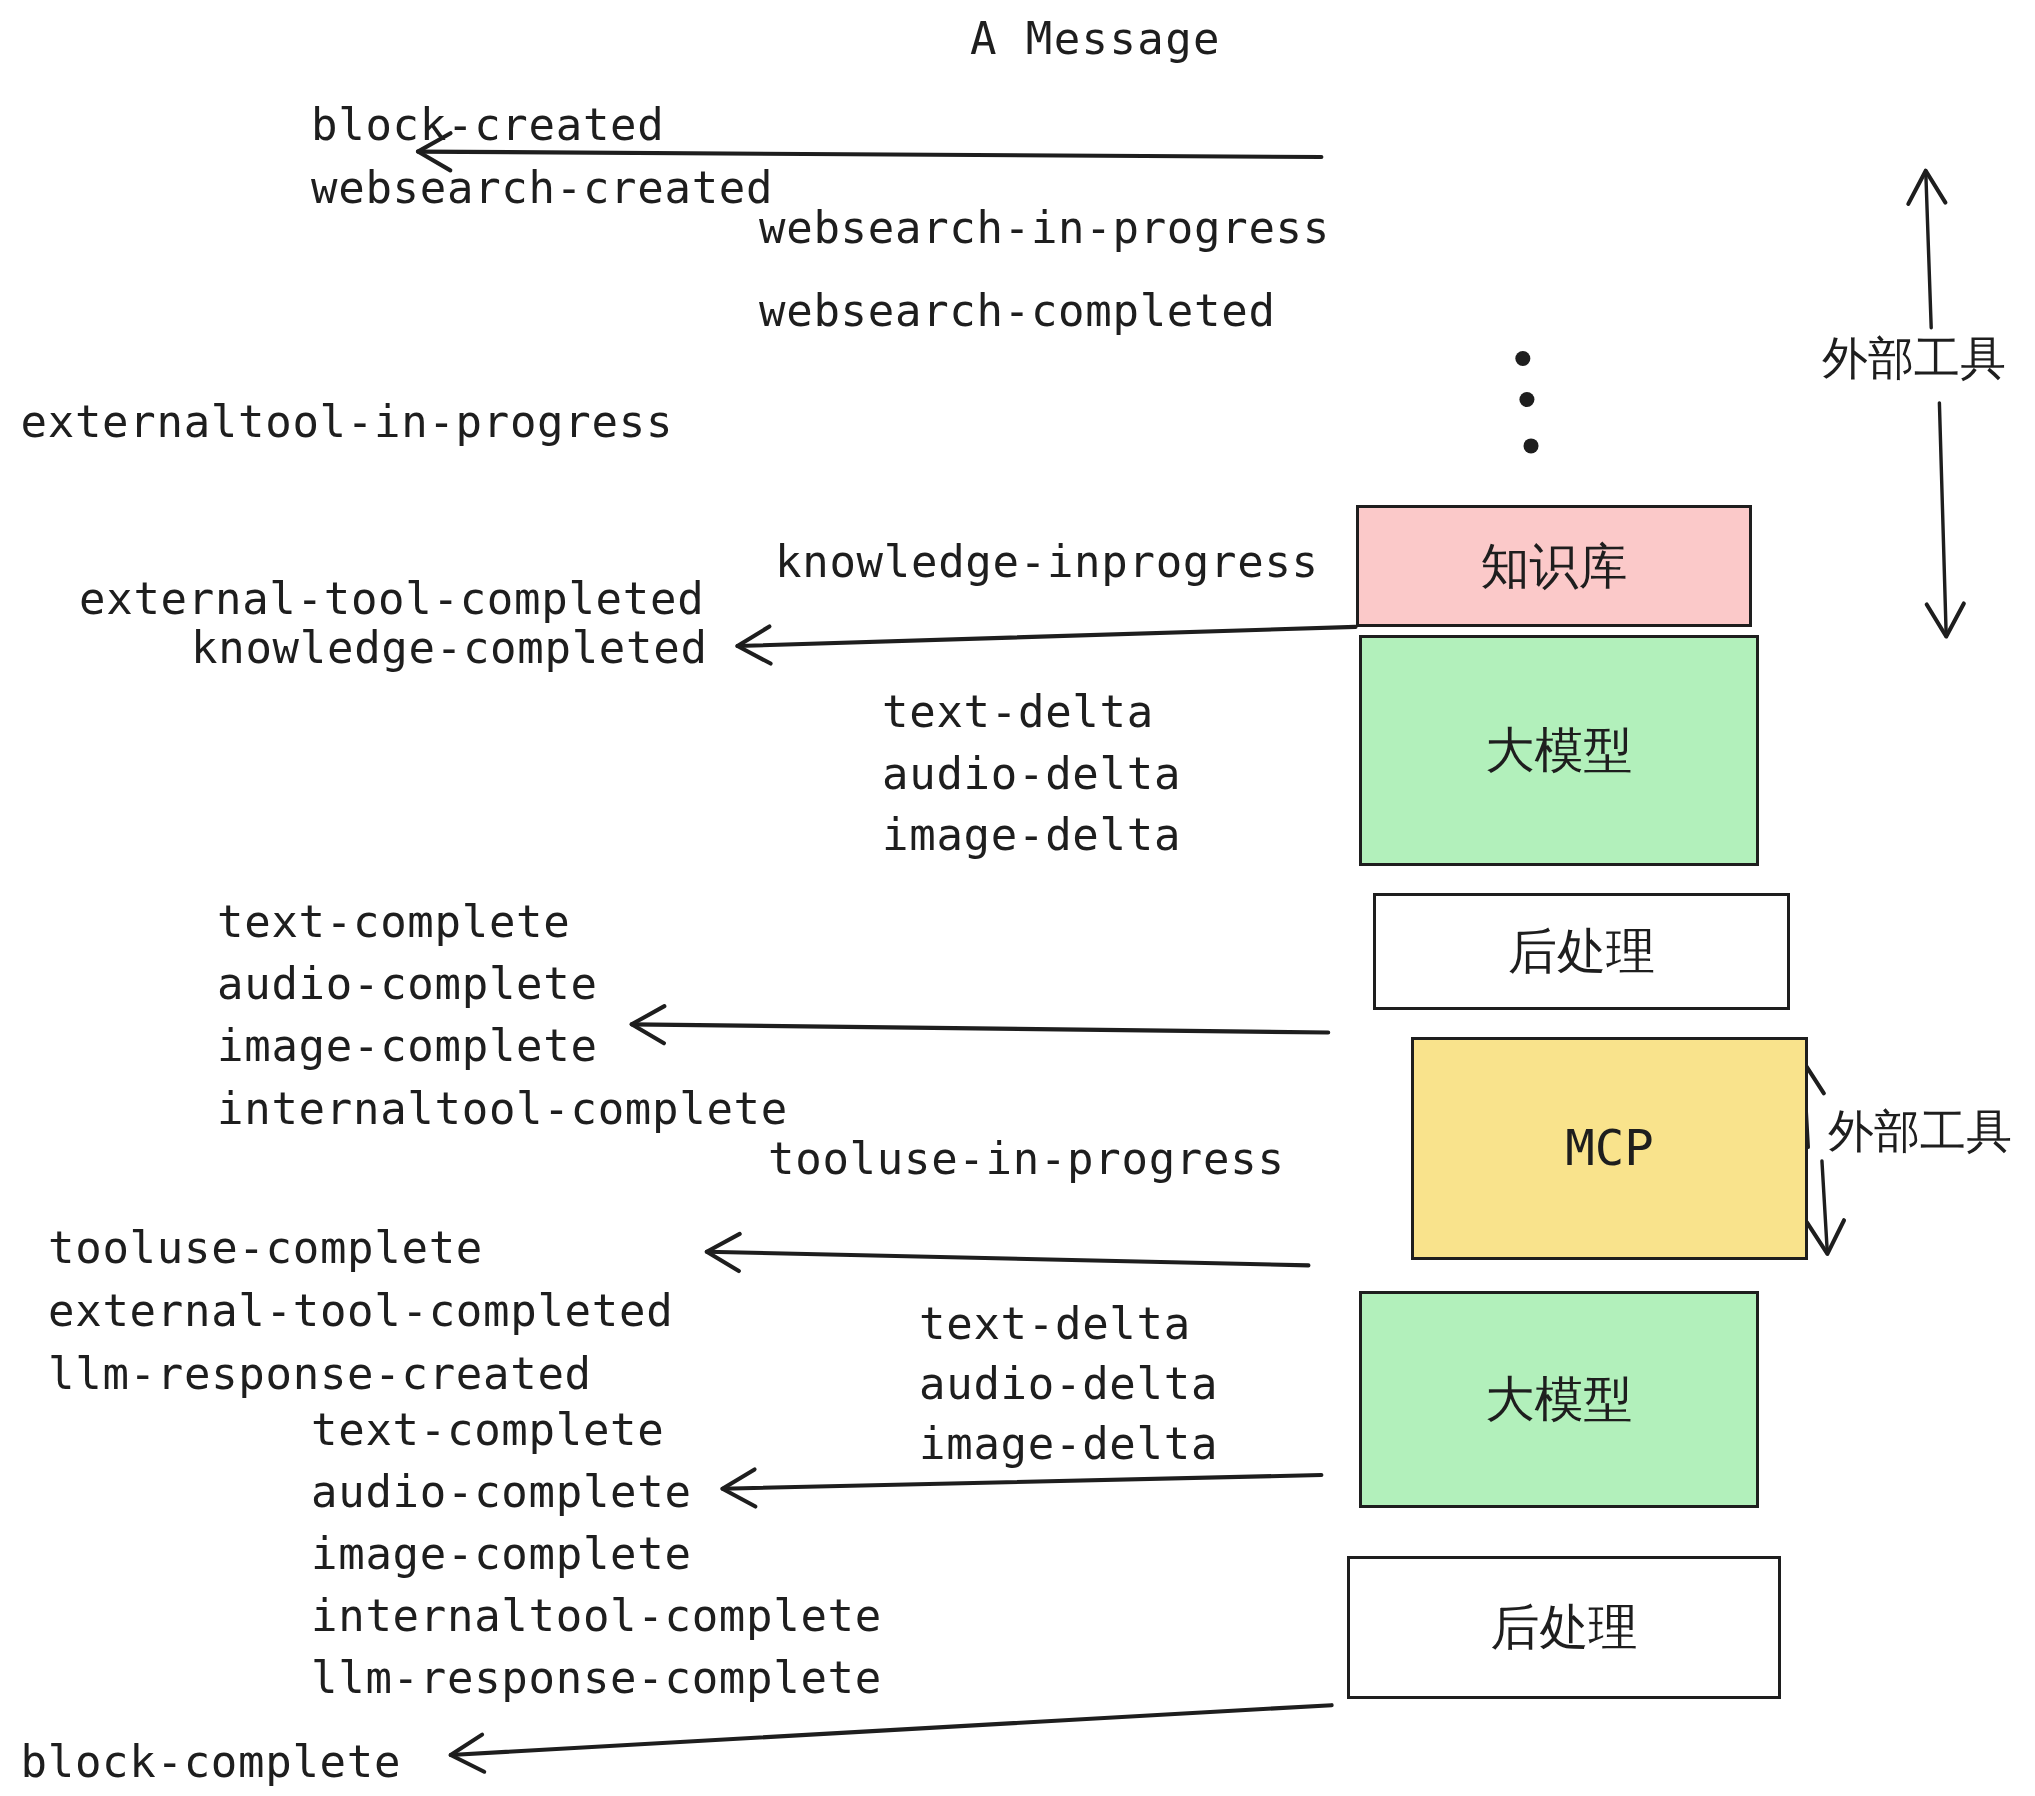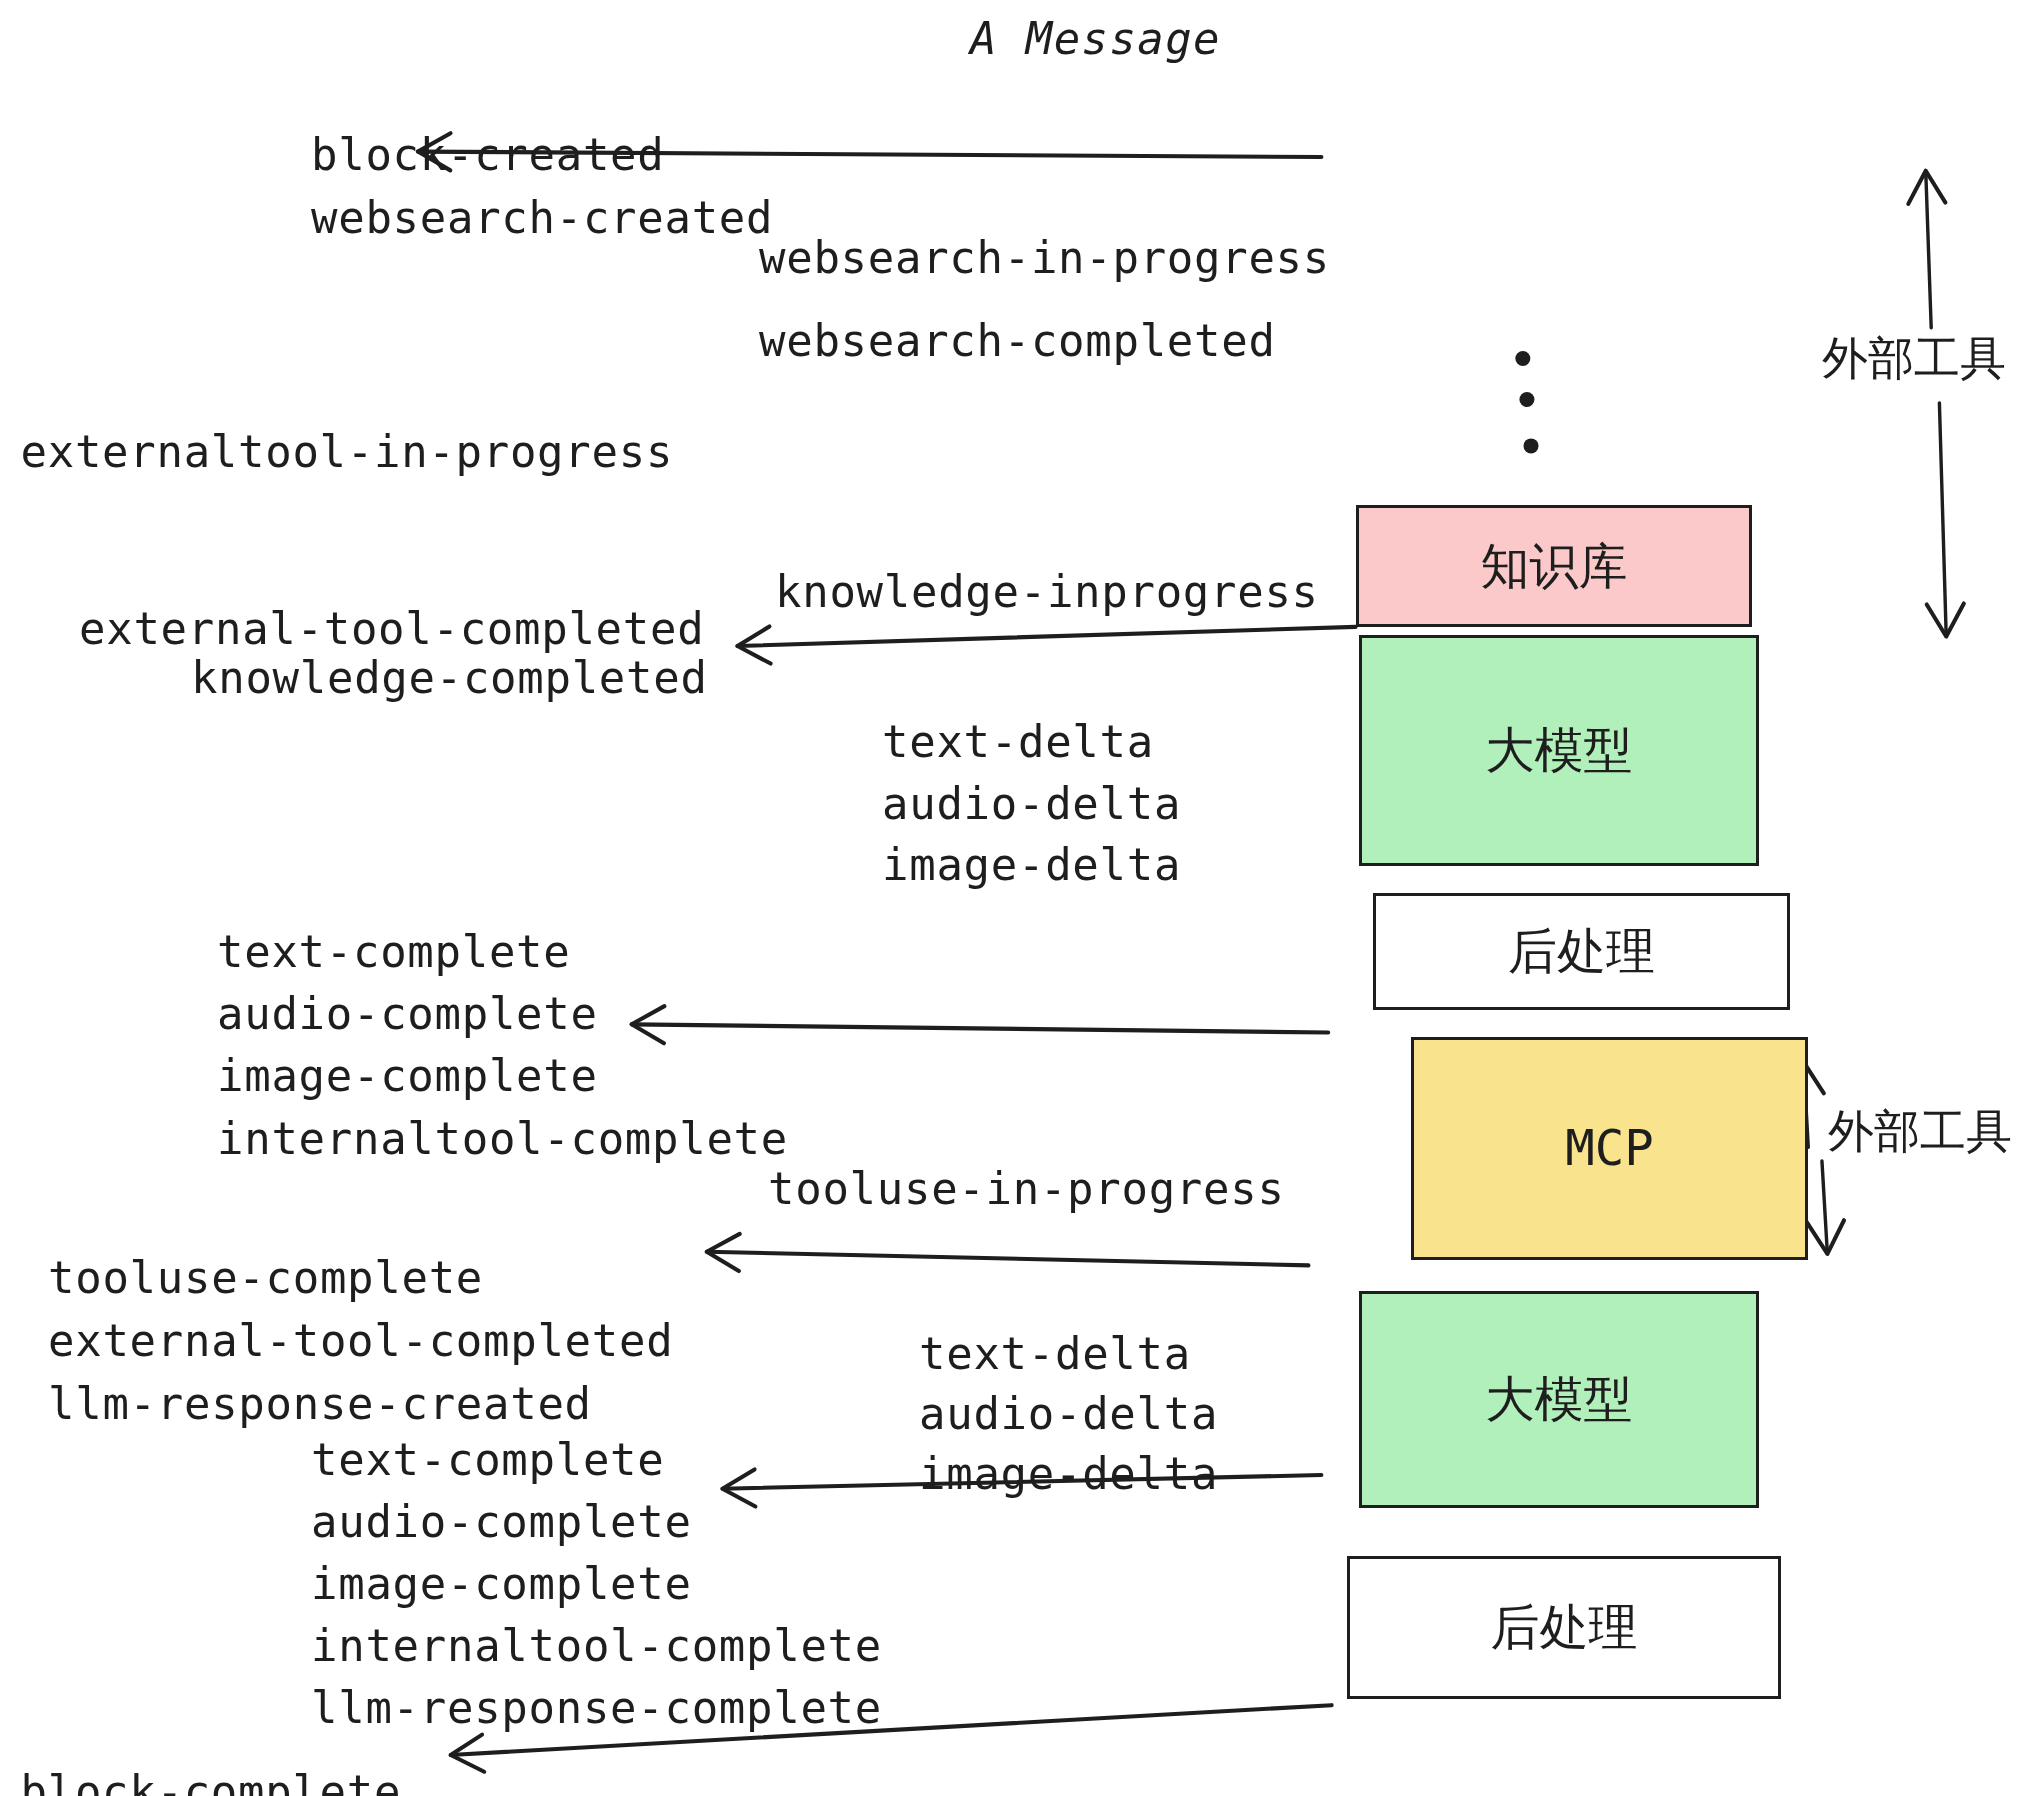--- a/index.html
+++ b/index.html
@@ -22,7 +22,6 @@
     position:absolute;
     font-size:44px;line-height:1.1;white-space:nowrap;
     letter-spacing:1.4px;
-    font-style:italic;
   }
   .box{
     position:absolute;

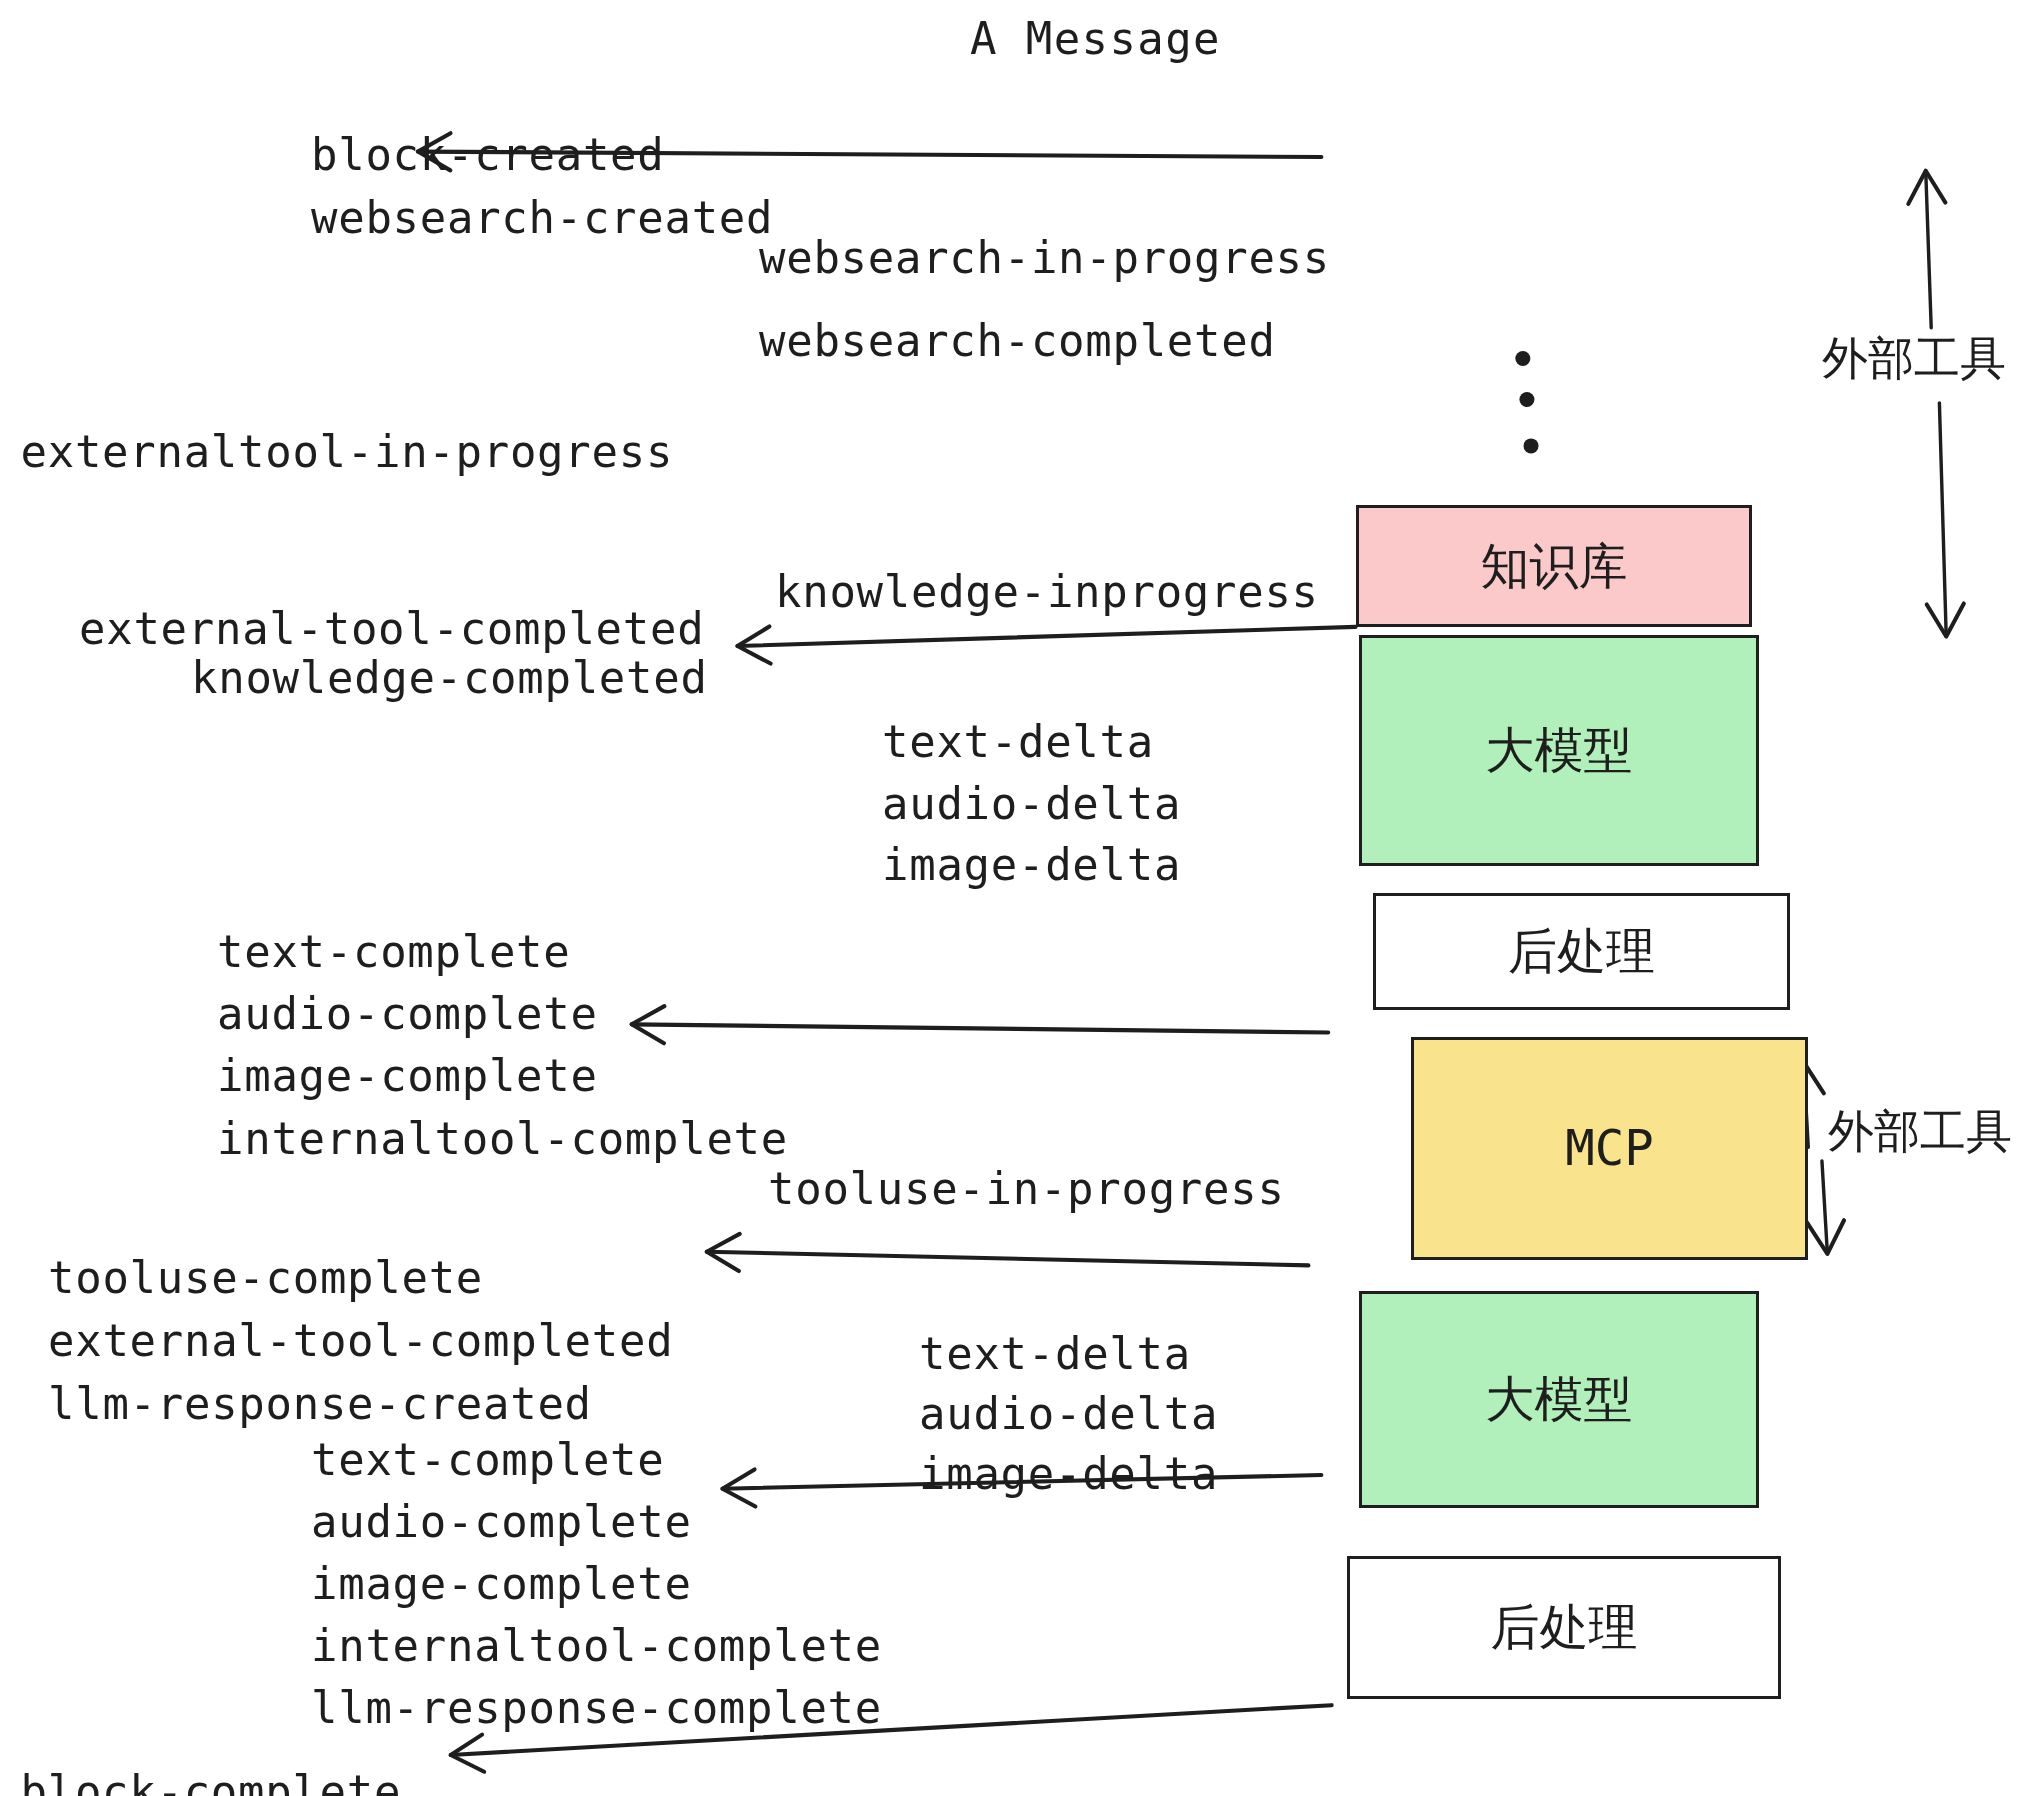--- a/index.html
+++ b/index.html
@@ -16,7 +16,6 @@
     position:absolute;
     font-size:44px;line-height:1.1;white-space:nowrap;
     letter-spacing:0.7px;
-    margin-top:30px;
   }
   .title{
     position:absolute;

